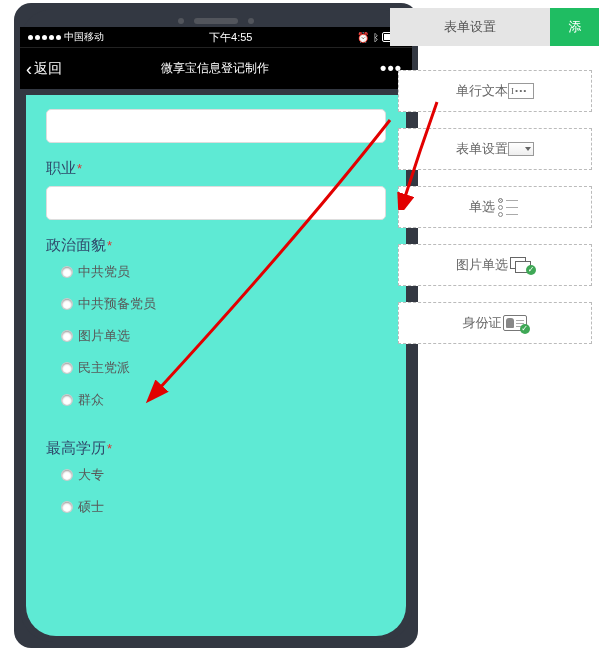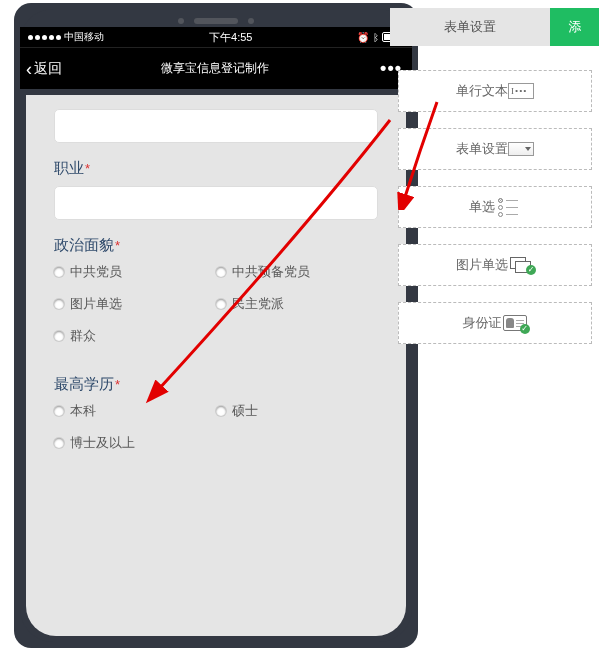--- a/index.html
+++ b/index.html
@@ -32,7 +32,7 @@
 .nav-more { font-size: 18px; letter-spacing: 1px; font-weight: bold; padding-right: 4px;}
 
 
-.form-scroll { position: absolute; top: 86px; left: 6px; right: 6px; bottom: 6px; background: #e5e5e5; border-radius: 0 0 30px 30px; overflow: hidden; padding: 14px 28px 0; }
+.form-scroll { position: absolute; top: 86px; left: 6px; right: 6px; bottom: 6px; background: #5eead4; border-radius: 0 0 30px 30px; overflow: hidden; padding: 14px 20px 0; }
 .field { margin-bottom: 16px; }
 .field-label { font-size: 15px; color: #2f4a6b; margin-bottom: 8px; }
 .req { color: #d33; font-size: 13px; margin-left: 1px; }

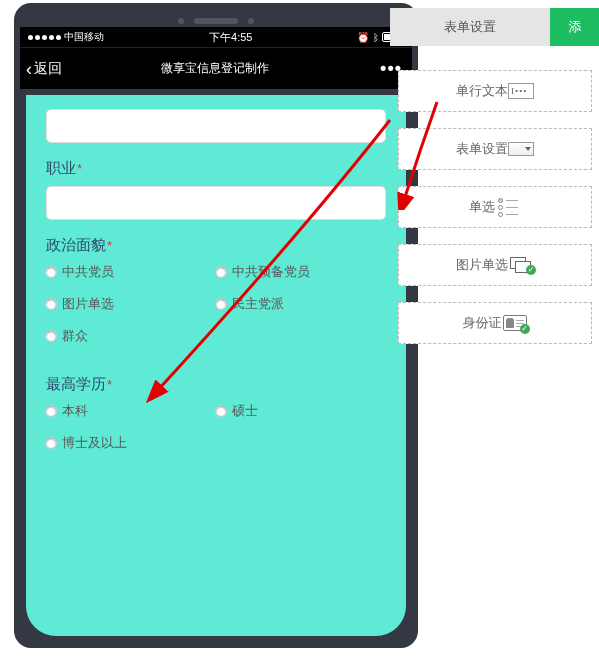--- a/index.html
+++ b/index.html
@@ -38,7 +38,7 @@
 .req { color: #d33; font-size: 13px; margin-left: 1px; }
 .text-input { width: 100%; height: 34px; border: 1px solid #ddd; border-radius: 5px; background: #fff; }
 .radio-row { display: flex; flex-wrap: wrap; }
-.radio-item { width: 50%; display: flex; align-items: center; gap: 6px; font-size: 13px; color: #585858; margin-bottom: 14px; }
+.radio-item { width: 50%; display: flex; align-items: center; gap: 6px; font-size: 13px; color: #585858; margin-bottom: 14px; margin-left: 16px; }
 .radio-dot { width: 10px; height: 10px; border-radius: 50%; background: #fff; box-shadow: inset 0 1px 2px rgba(0,0,0,0.4), 0 0 0 1px #ccc; flex-shrink: 0; }
 
 

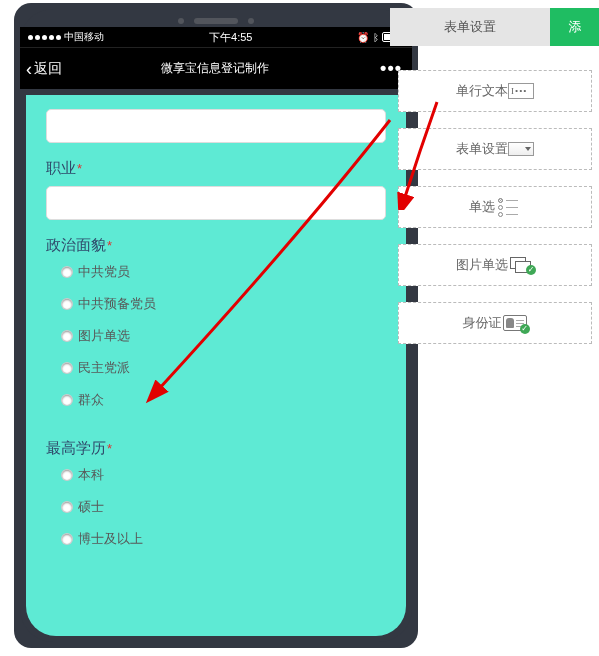--- a/index.html
+++ b/index.html
@@ -162,6 +162,10 @@
         <div class="radio-row">
           <div class="radio-item">
               <span class="radio-dot"></span>
+              <span>大专</span>
+            </div>
+          <div class="radio-item">
+              <span class="radio-dot"></span>
               <span>本科</span>
             </div>
           <div class="radio-item">

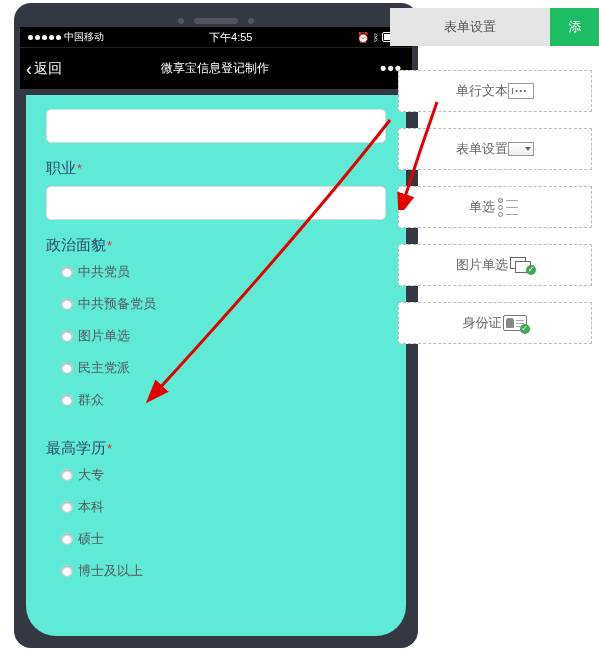--- a/index.html
+++ b/index.html
@@ -166,10 +166,6 @@
             </div>
           <div class="radio-item">
               <span class="radio-dot"></span>
-              <span>本科</span>
-            </div>
-          <div class="radio-item">
-              <span class="radio-dot"></span>
               <span>硕士</span>
             </div>
           <div class="radio-item">

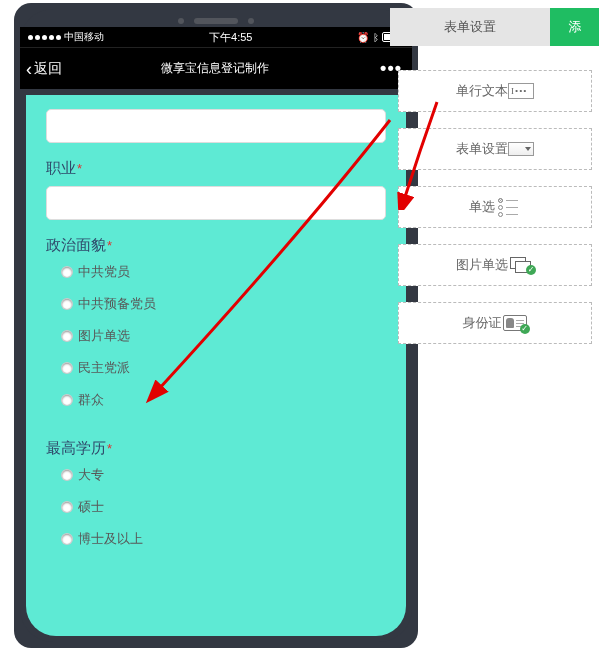--- a/index.html
+++ b/index.html
@@ -168,10 +168,6 @@
               <span class="radio-dot"></span>
               <span>硕士</span>
             </div>
-          <div class="radio-item">
-              <span class="radio-dot"></span>
-              <span>博士及以上</span>
-            </div>
         </div>
       </div>
 

